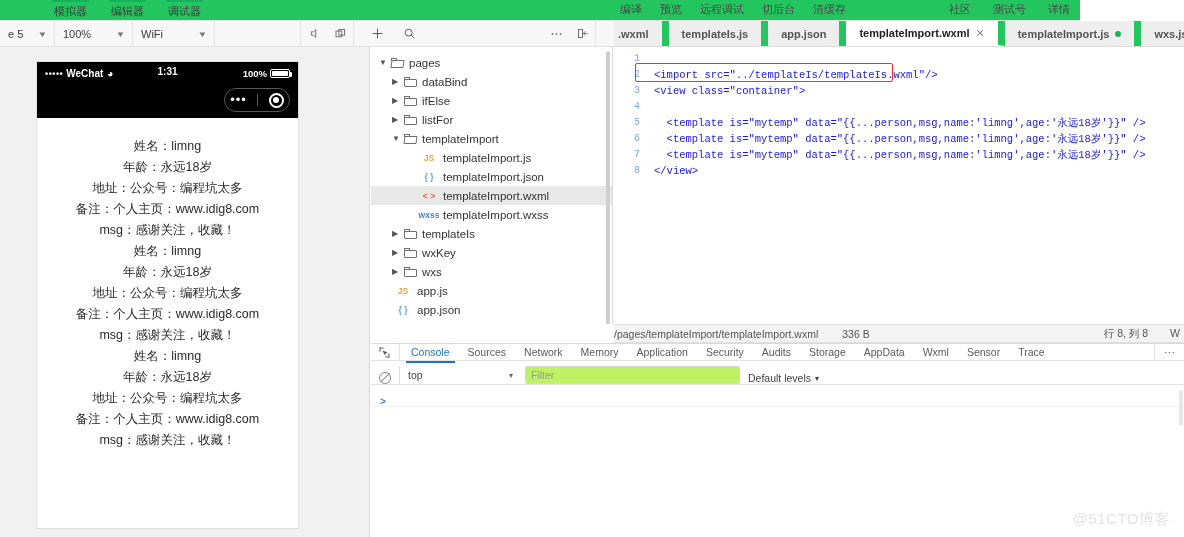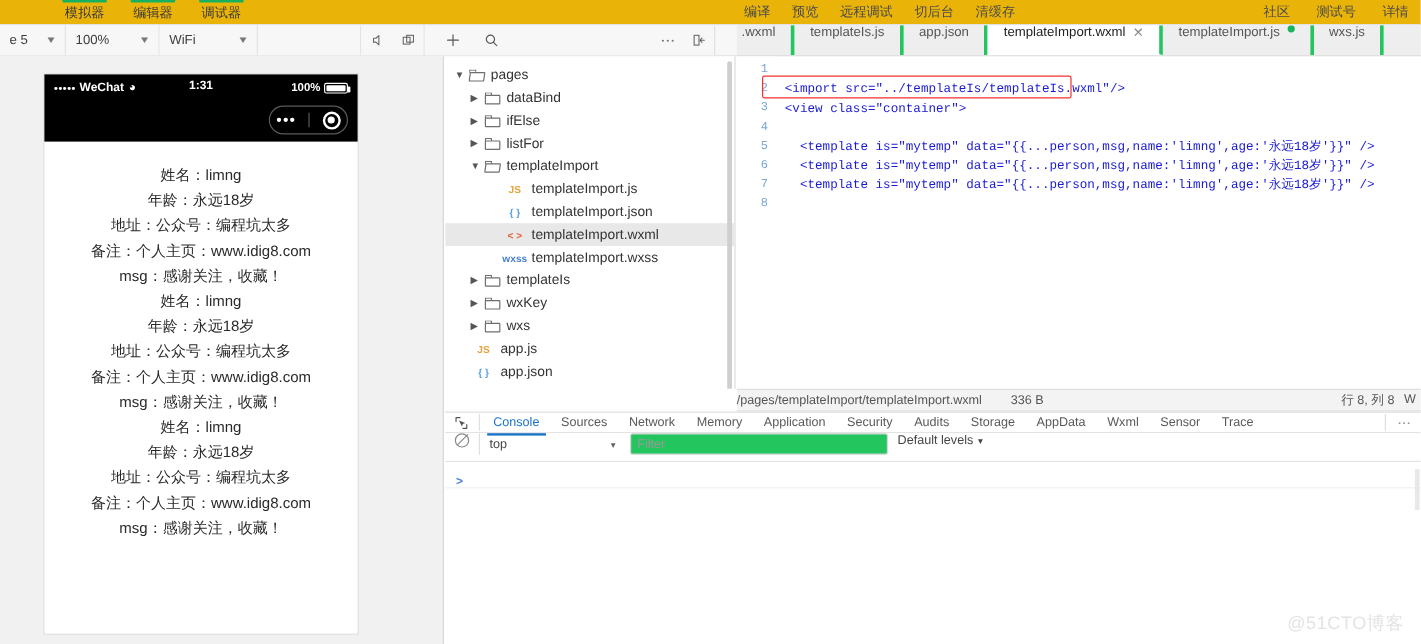--- a/index.html
+++ b/index.html
@@ -13,8 +13,8 @@
 
   
   .topbar {
-    position: absolute; left: 0; top: 0; width: 1184px; height: 21px;
-    background: #eab308; border-bottom: 1px solid #e2e2e2;
+    position: absolute; left: 0; top: 0; width: 1080px; height: 21px;
+    background: #22c55e; border-bottom: 1px solid #e2e2e2;
     display: flex; align-items: flex-end;
   }
   .mode-group { display: flex; gap: 16px; margin-left: 50px; }

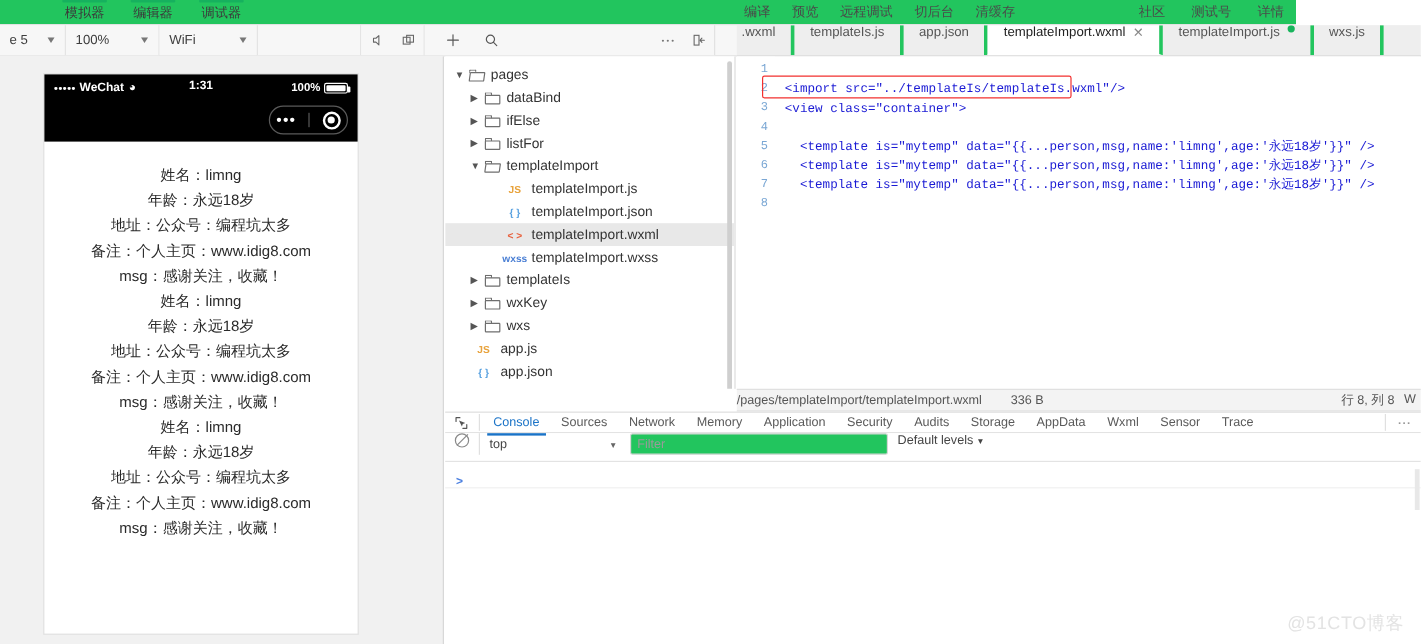--- a/index.html
+++ b/index.html
@@ -72,9 +72,9 @@
     border-bottom: 1px solid #dcdcdc; overflow: hidden;
   }
   .etab {
-    display: flex; align-items: flex-start; gap: 6px;
+    display: flex; align-items: center; gap: 6px;
     padding: 0 13px; font-size: 11px; color: #555; cursor: pointer;
-    border-right: 3px solid #22c55e; white-space: nowrap;
+    border-right: 7px solid #22c55e; white-space: nowrap; font-weight: bold;
   }
   .etab.active { background: #ffffff; color: #222; border-bottom: 1px solid #fff; }
   .etab .x { font-size: 11px; color: #8a8a8a; }

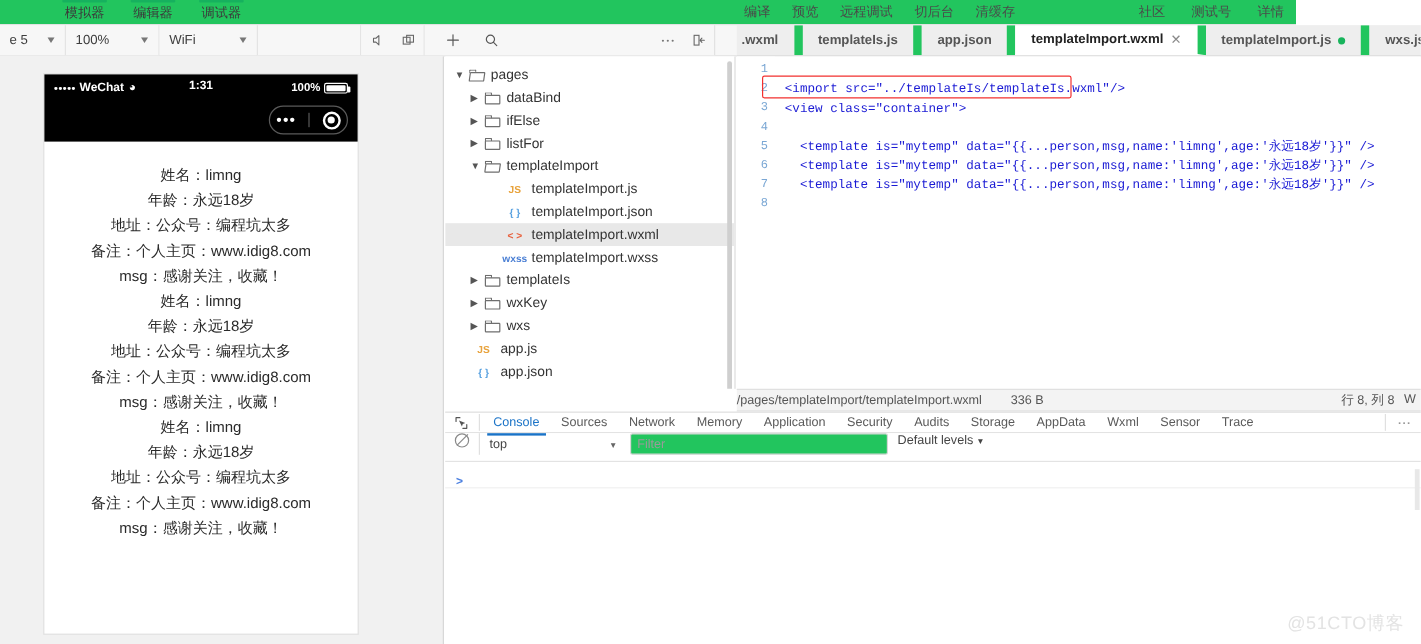--- a/index.html
+++ b/index.html
@@ -522,6 +522,7 @@
         <div class="codeline">  &lt;template is="mytemp" data="{{...person,msg,name:'limng',age:'永远18岁'}}" /&gt;</div>
         <div class="codeline">  &lt;template is="mytemp" data="{{...person,msg,name:'limng',age:'永远18岁'}}" /&gt;</div>
         <div class="codeline">  &lt;template is="mytemp" data="{{...person,msg,name:'limng',age:'永远18岁'}}" /&gt;</div>
+        <div class="codeline">&lt;/view&gt;</div>
       </div>
     <div class="hl-box"></div>
   </div>

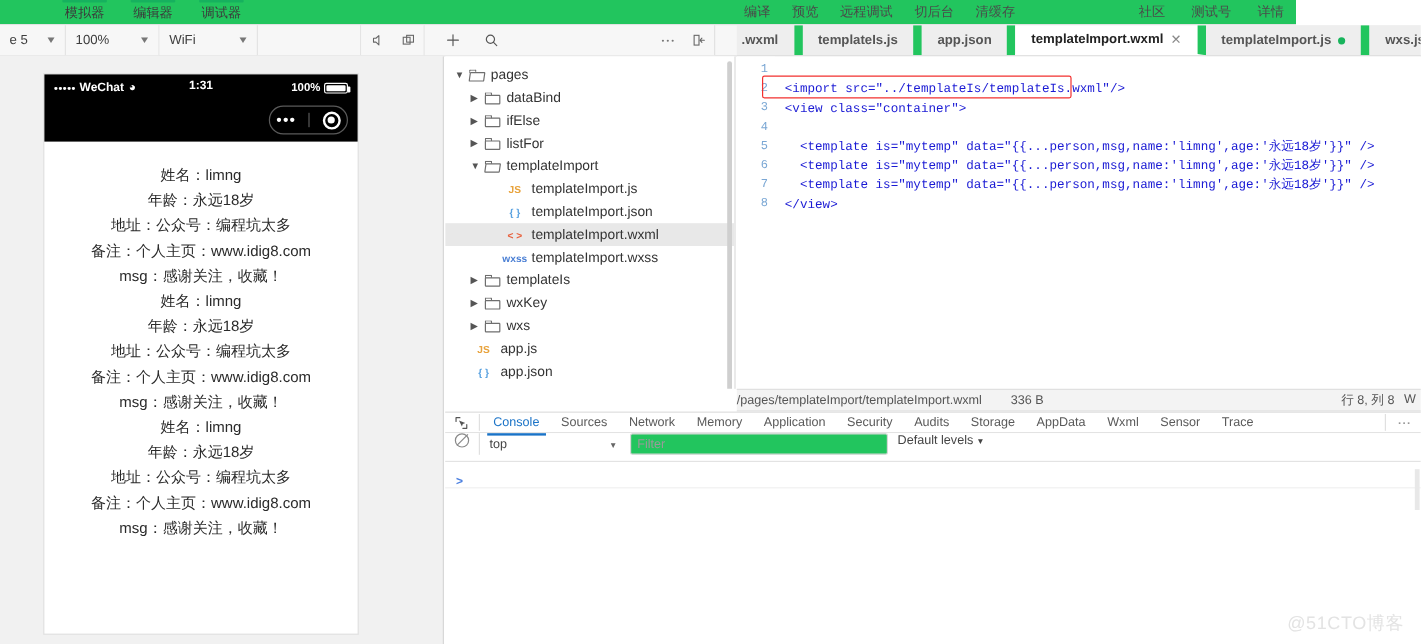--- a/index.html
+++ b/index.html
@@ -179,7 +179,7 @@
   }
   .ss-path { }
   .ss-size { margin-left: 24px; }
-  .ss-right { margin-left: auto; display:flex; gap: 8px; margin-right: 4px; }
+  .ss-right { margin-left: auto; display:flex; gap: 22px; margin-right: 4px; }
 
   
   .devtools {

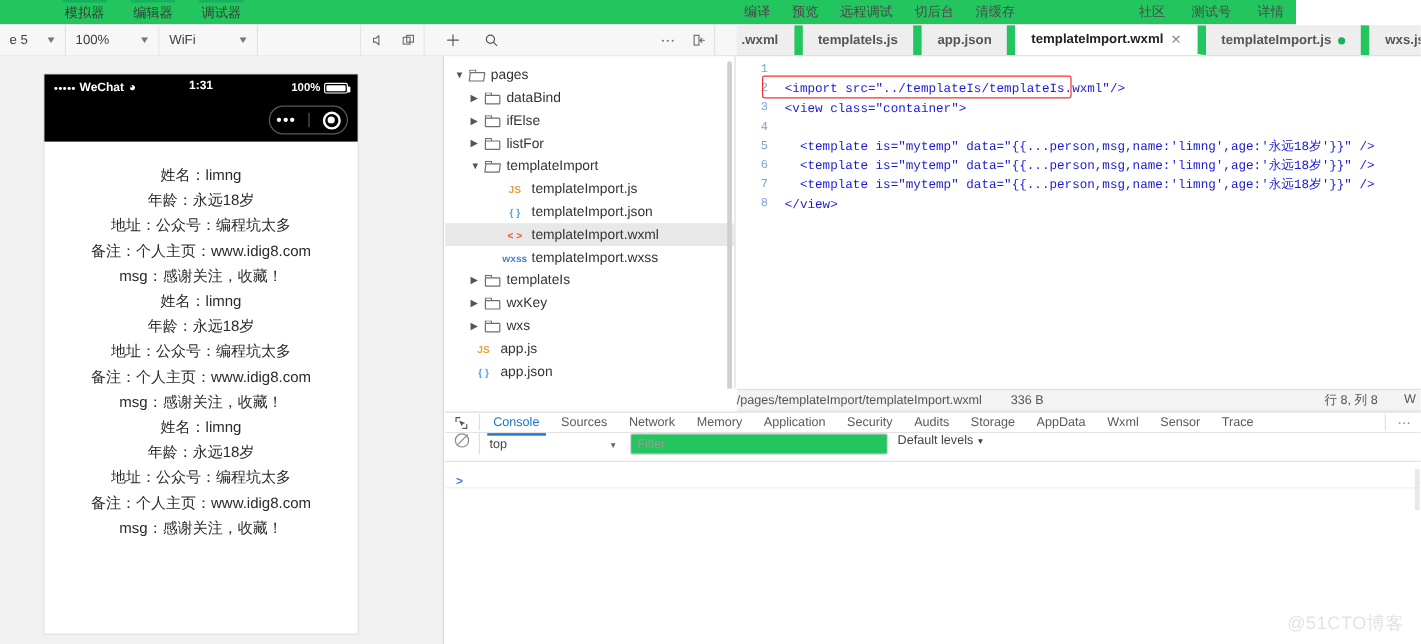--- a/index.html
+++ b/index.html
@@ -203,7 +203,7 @@
   .dt-more { margin-left:auto; margin-right: 10px; display:flex; align-items:center; gap:8px; }
   .vdots { font-size: 11px; color: #777; line-height: 9px; letter-spacing: 0; writing-mode: vertical-rl; }
   .dt-filterbar {
-    height: 24px; display: flex; align-items: flex-start; gap: 8px;
+    height: 24px; display: flex; align-items: flex-end; gap: 8px;
     border-bottom: 1px solid #e3e3e3; padding: 0 8px; background: #fff;
   }
   .ban {

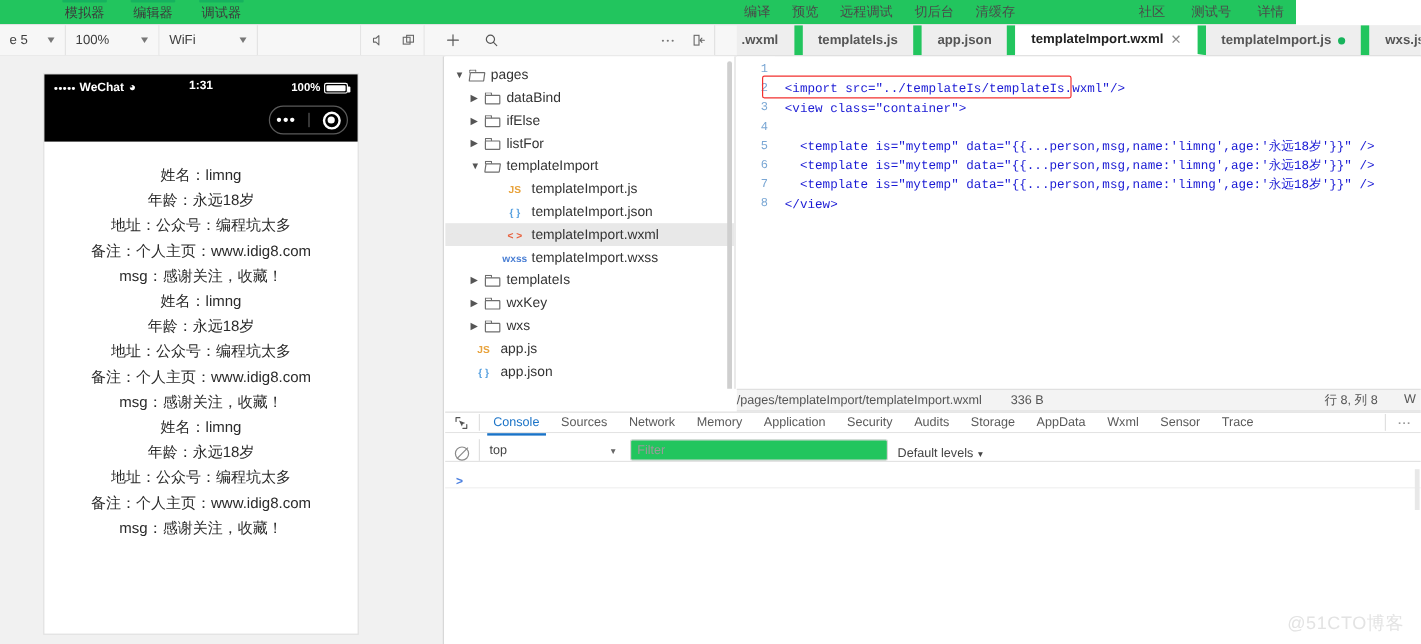--- a/index.html
+++ b/index.html
@@ -220,7 +220,7 @@
   .filter-in {
     width: 215px; height: 18px; border: 1px solid #d6d6d6; border-radius: 2px;
     font-size: 10.5px; color: #333; padding: 0 5px;
-    font-family: "Liberation Sans", sans-serif; background: #22c55e;
+    font-family: "Liberation Sans", sans-serif; background: #bef264;
   }
   .filter-in::placeholder { color: #9a9a9a; }
   .levels { font-size: 10.5px; color: #444; display:flex; align-items:center; gap:4px; cursor: pointer;}

